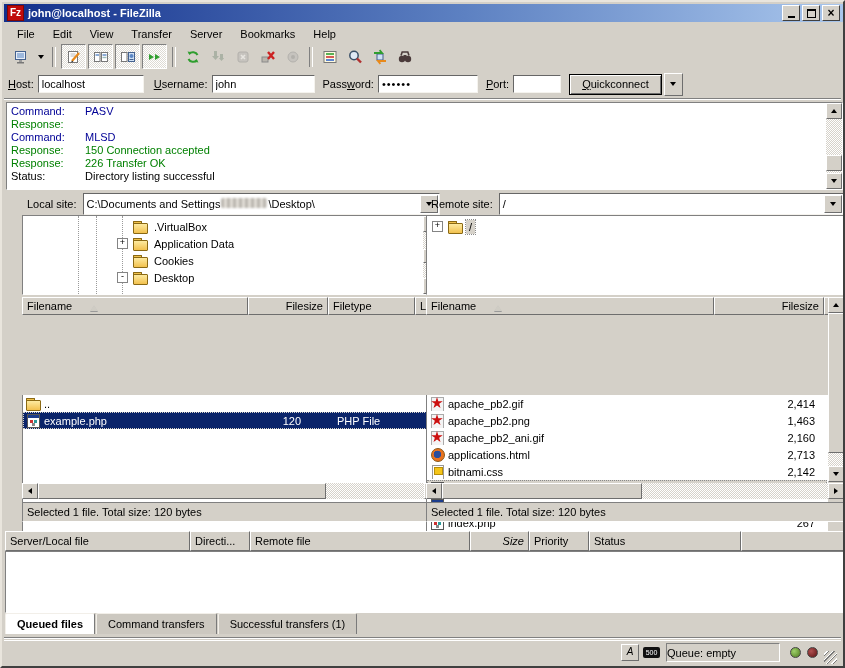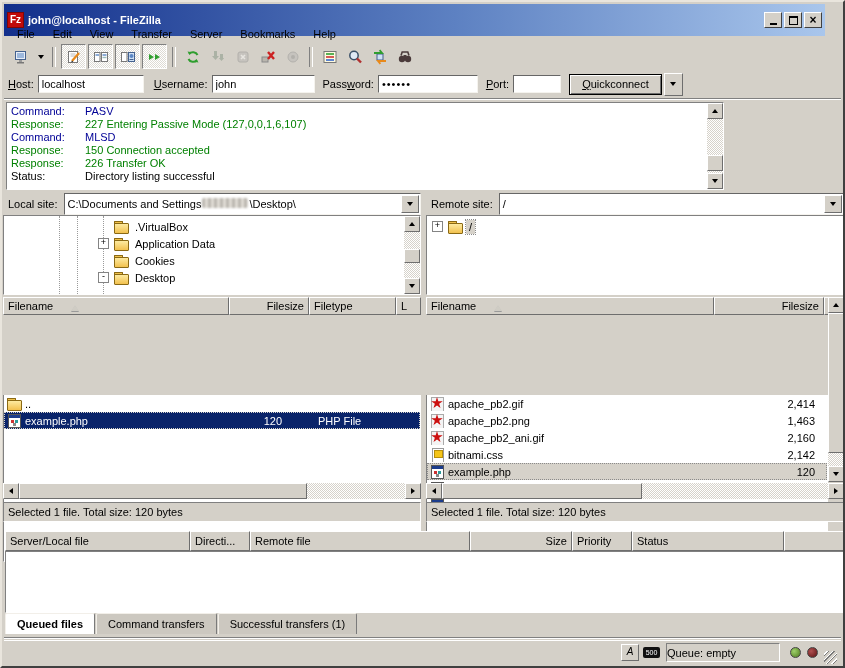--- a/index.html
+++ b/index.html
@@ -11,7 +11,7 @@
   .groove{border-top:1px solid #808080;border-bottom:1px solid #fff;height:0;}
 
   
-  #titlebar{left:2px;top:2px;right:18px;height:32px;background:linear-gradient(90deg,#122f8b 0%,#5d81c2 55%,#a9c6ec 100%);
+  #titlebar{left:2px;top:2px;right:0;height:18px;background:linear-gradient(90deg,#122f8b 0%,#5d81c2 55%,#a9c6ec 100%);
     display:flex;align-items:center;padding:0 3px;color:#fff;font-weight:bold;}
   #fzlogo{width:15px;height:14px;background:#c00a0a;border:1px solid #7e0606;color:#fff;
     font-size:10px;line-height:13px;text-align:center;font-weight:bold;margin-right:4px;}

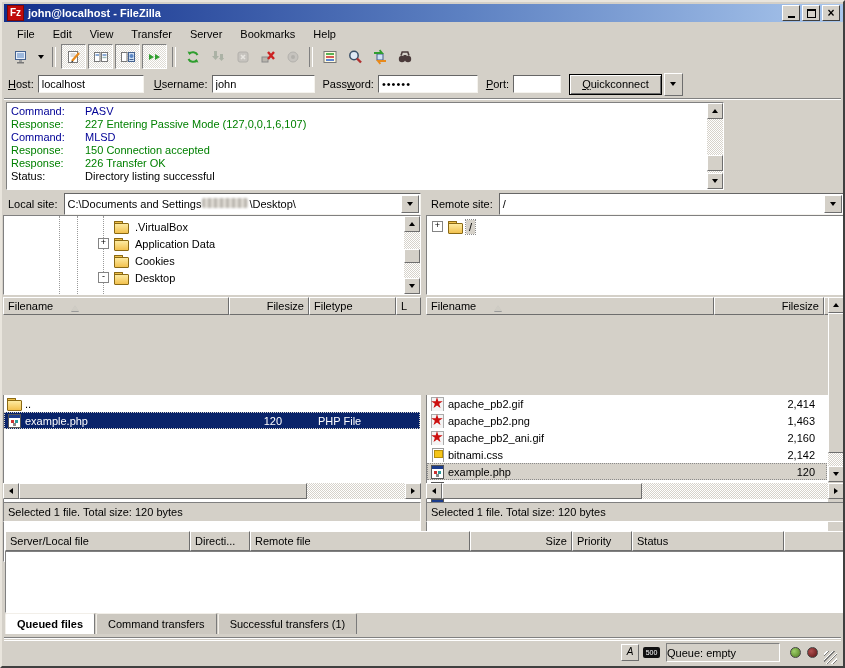--- a/index.html
+++ b/index.html
@@ -45,7 +45,7 @@
     background:#d4d0c8;border:1px solid;border-color:#fff #6e6e6e #6e6e6e #fff;}
 
   
-  #log{left:4px;top:100px;width:718px;height:88px;background:#fff;border:1px solid;border-color:#808080 #fff #fff #808080;padding:1px 0 0 0;overflow:hidden;}
+  #log{left:4px;top:100px;width:837px;height:88px;background:#fff;border:1px solid;border-color:#808080 #fff #fff #808080;padding:1px 0 0 0;overflow:hidden;}
   .log-line{display:flex;line-height:13px;}
   .log-line .lbl{width:74px;padding-left:4px;flex:0 0 auto;}
   .st-command{color:#000096;}

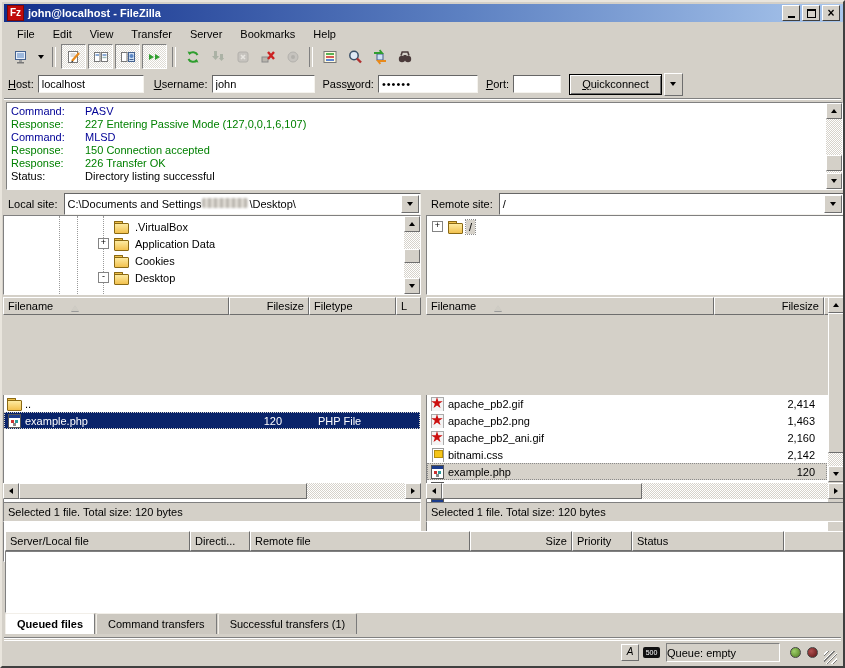--- a/index.html
+++ b/index.html
@@ -301,7 +301,6 @@
 
         <div class="log-line st-response">
           <span class="lbl">Response:</span>
-          <span>227 Entering Passive Mode (127,0,0,1,6,107)</span>
         </div>
 
         <div class="log-line st-command">

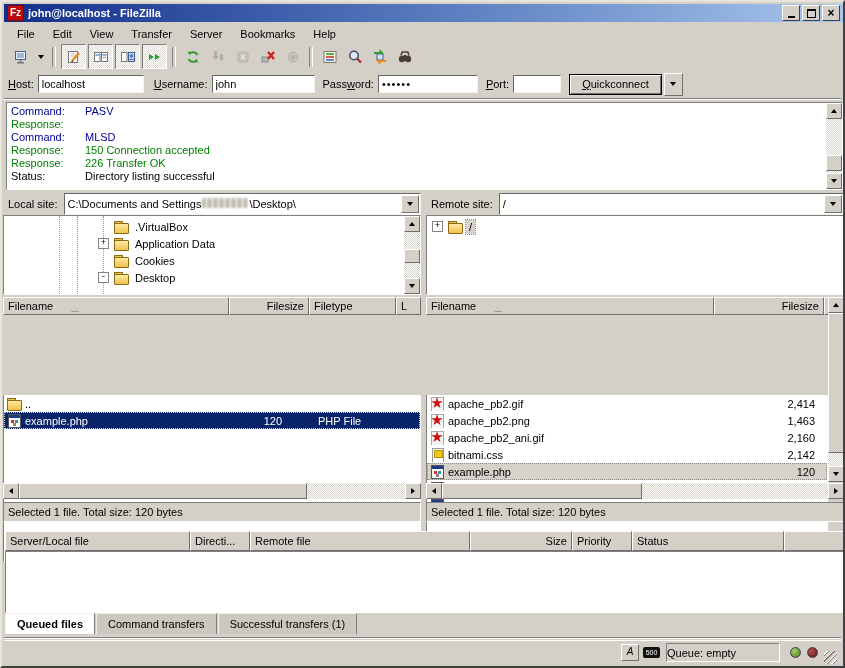--- a/index.html
+++ b/index.html
@@ -334,7 +334,7 @@
     </div>
   </div>
 
-  <div class="abs" style="left:1px;top:191px;width:418px;height:330px;">
+  <div class="abs" style="left:20px;top:191px;width:418px;height:330px;">
     <div class="sitebar abs" style="left:0;top:0;right:0;">
       <span class="slabel">Local site:</span>
       <div class="combo">

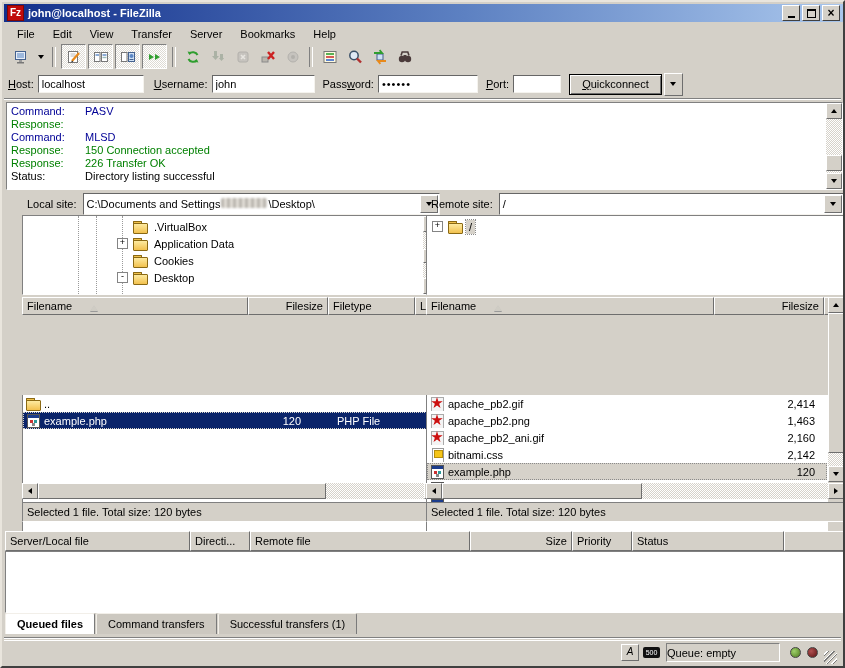--- a/index.html
+++ b/index.html
@@ -494,6 +494,13 @@
             <span class="c-size" style="width:98px;">2,160</span>
           </div>
 
+          <div class="frow">
+            <span class="c-name" style="width:288px;padding-left:2px;">
+              <span class="fi fi-html"></span>
+              <span>applications.html</span>
+            </span>
+            <span class="c-size" style="width:98px;">2,713</span>
+          </div>
 
           <div class="frow">
             <span class="c-name" style="width:288px;padding-left:2px;">

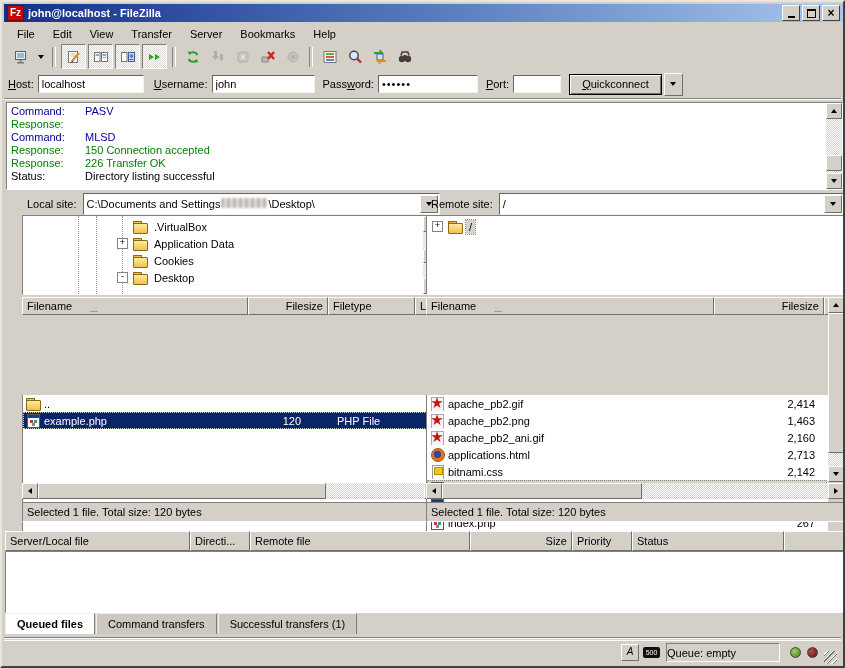--- a/index.html
+++ b/index.html
@@ -569,7 +569,7 @@
     <div class="hcell" style="width:220px;height:20px;">
         <span>Remote file</span>
       </div>
-    <div class="hcell" style="width:102px;height:20px;justify-content:flex-end;">
+    <div class="hcell" style="width:59px;height:20px;justify-content:flex-end;font-style:italic;">
         <span>Size</span>
       </div>
     <div class="hcell" style="width:60px;height:20px;">

